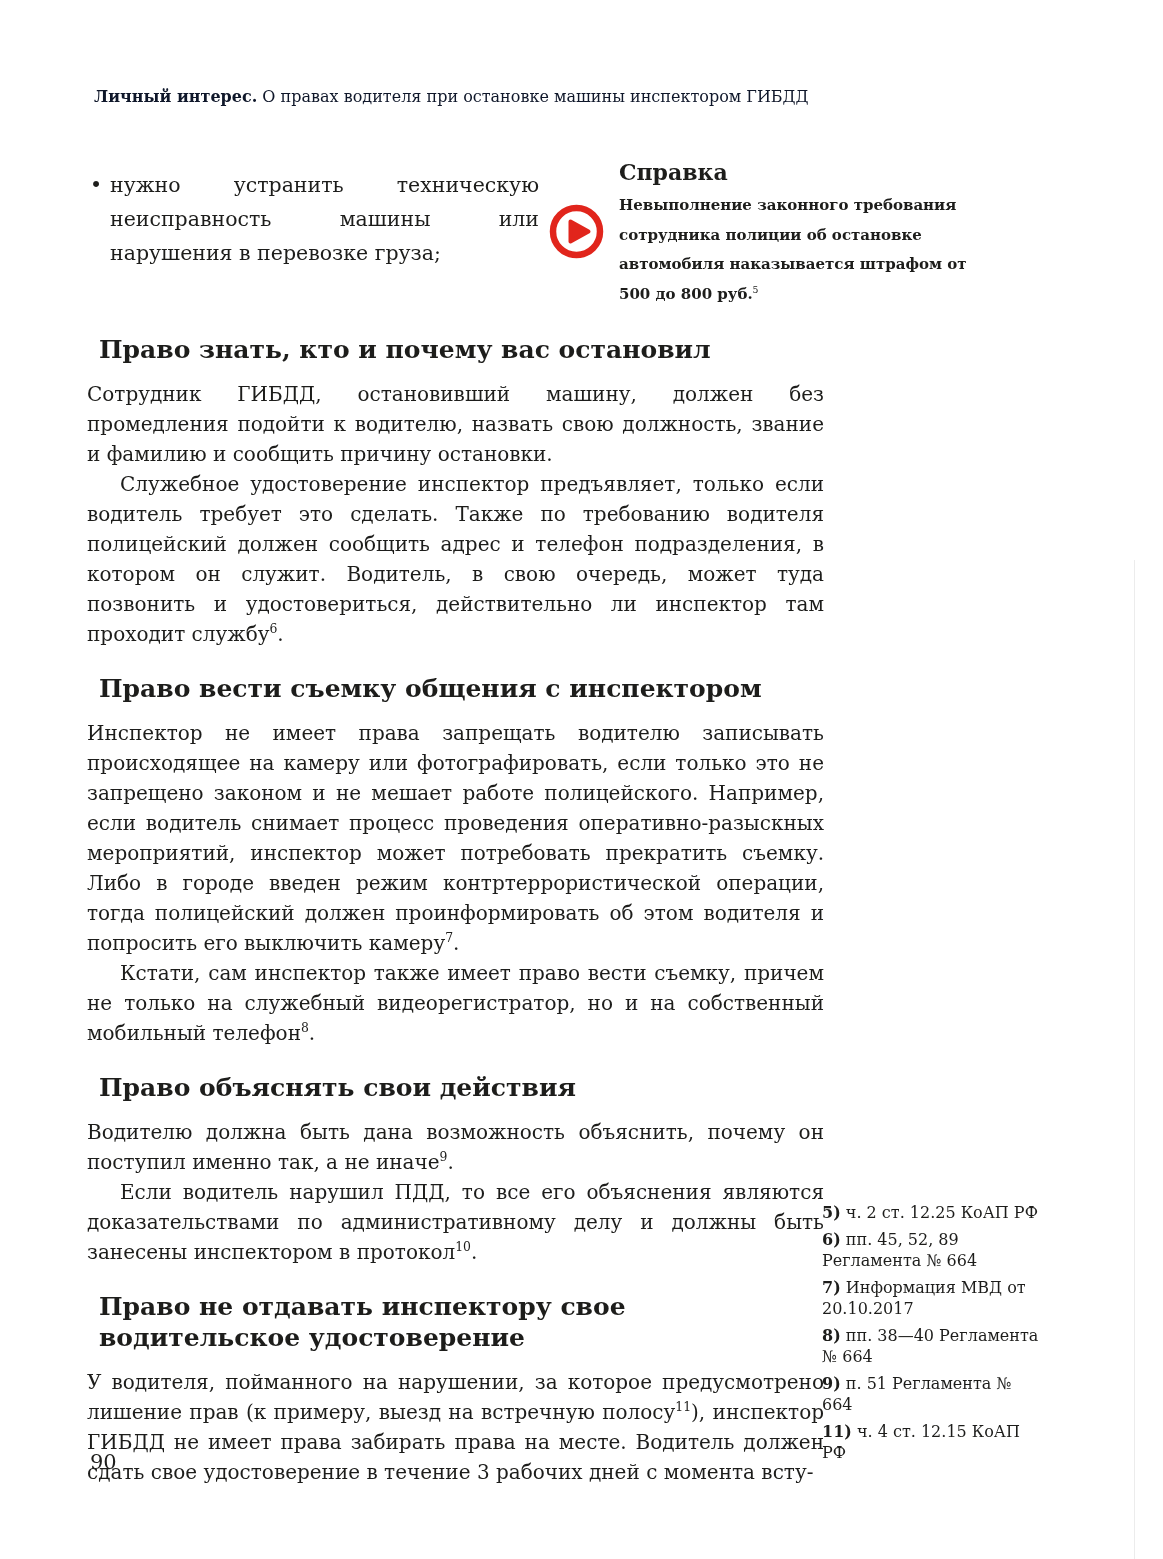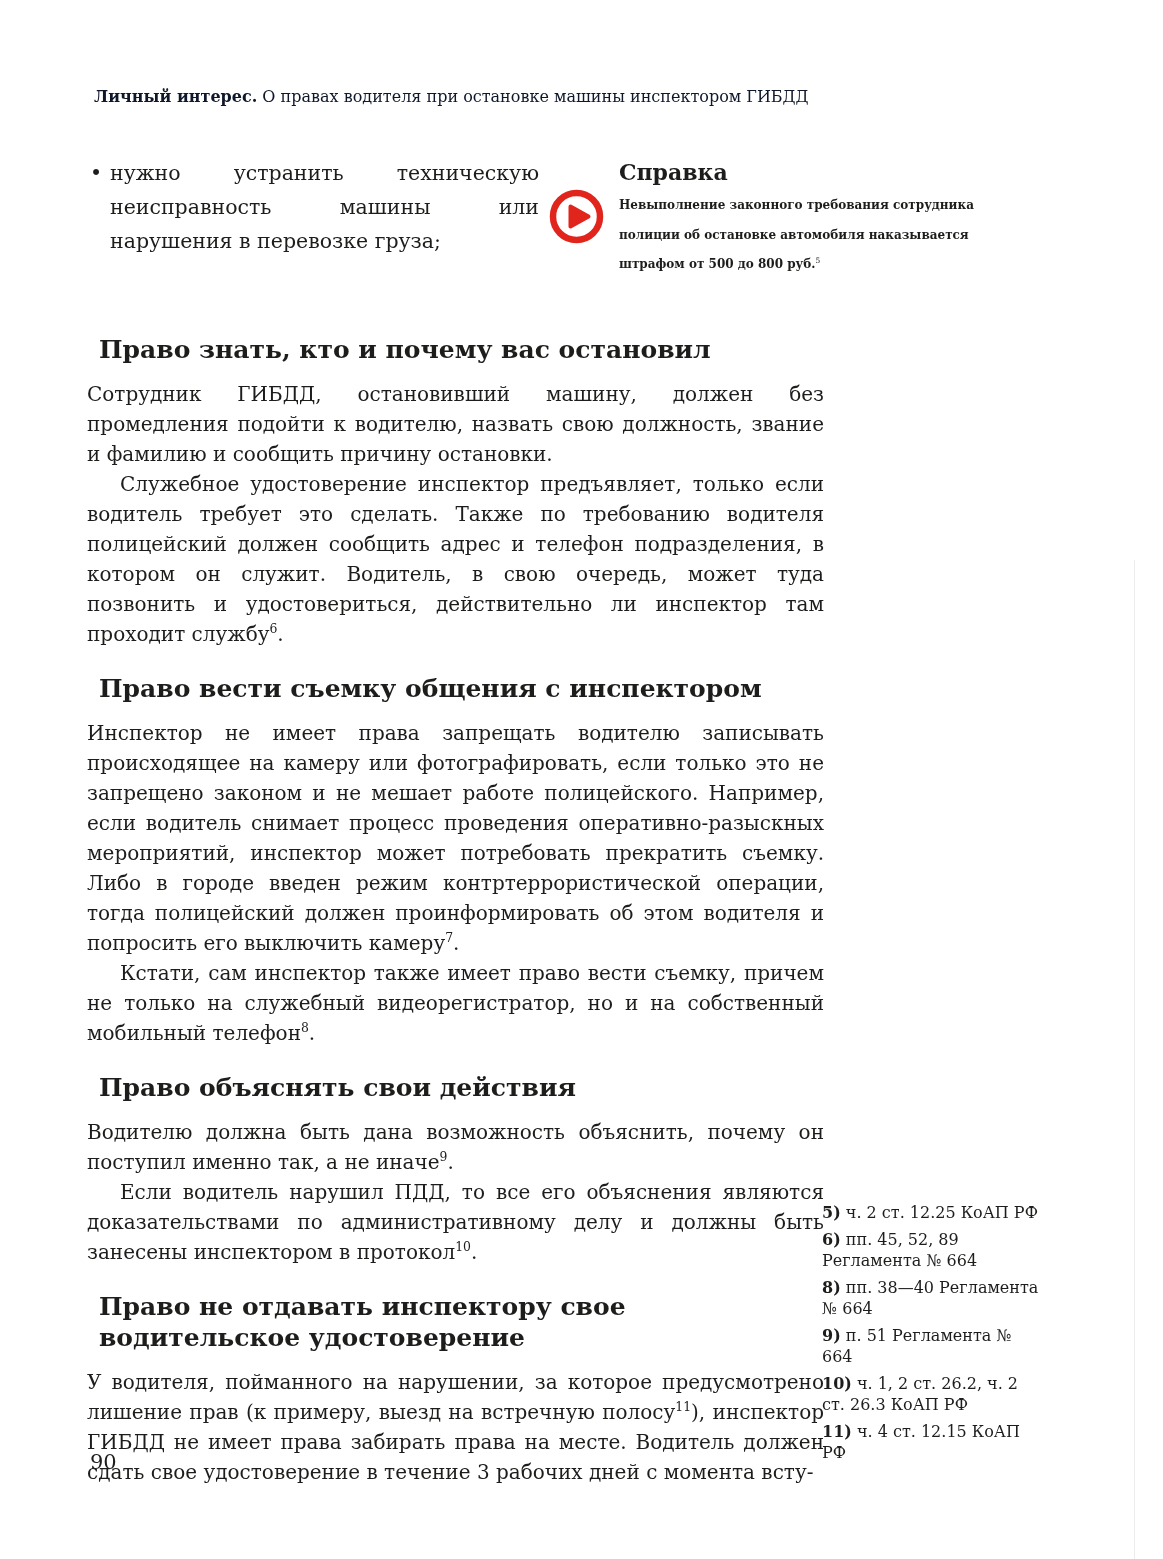--- a/index.html
+++ b/index.html
@@ -30,7 +30,7 @@
   .bullets {
     position: absolute;
     left: 87px;
-    top: 156px;
+    top: 168px;
     width: 452px;
     font-size: 20.5px;
     line-height: 34px;

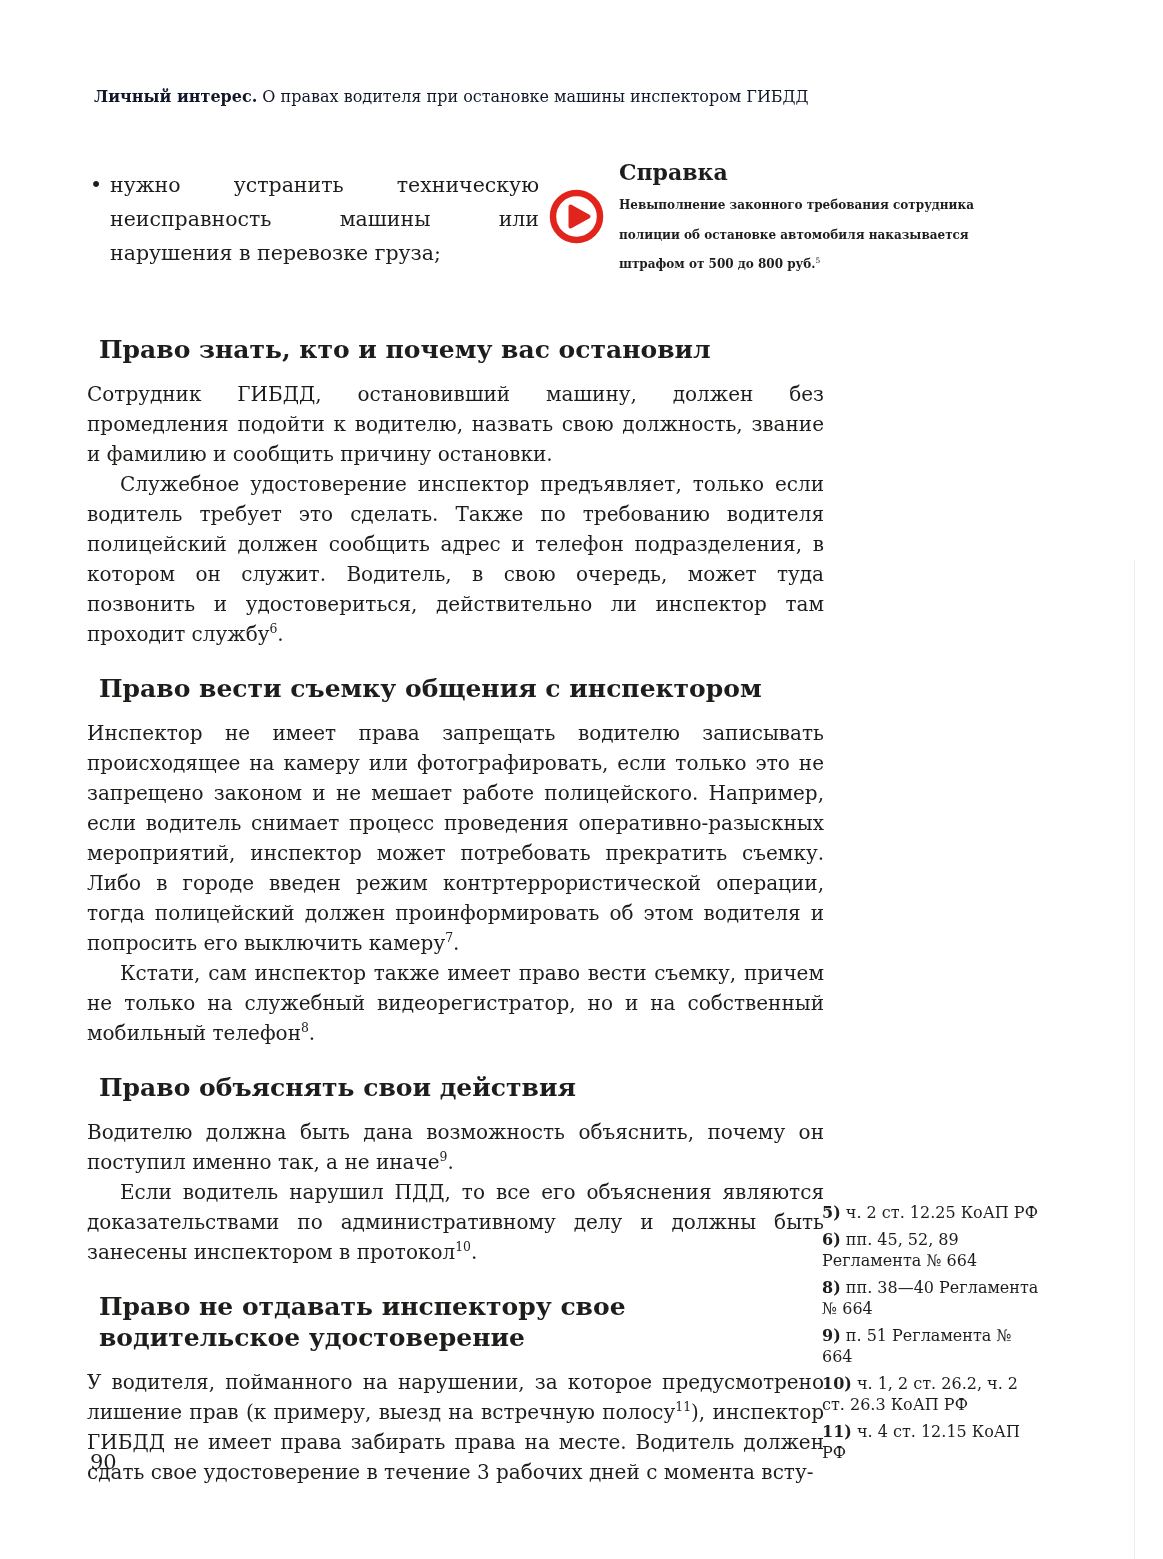--- a/index.html
+++ b/index.html
@@ -66,7 +66,7 @@
   }
   .spravka-body {
     font-weight: bold;
-    font-size: 12px;
+    font-size: 15px;
     line-height: 29.5px;
     text-align: left;
   }

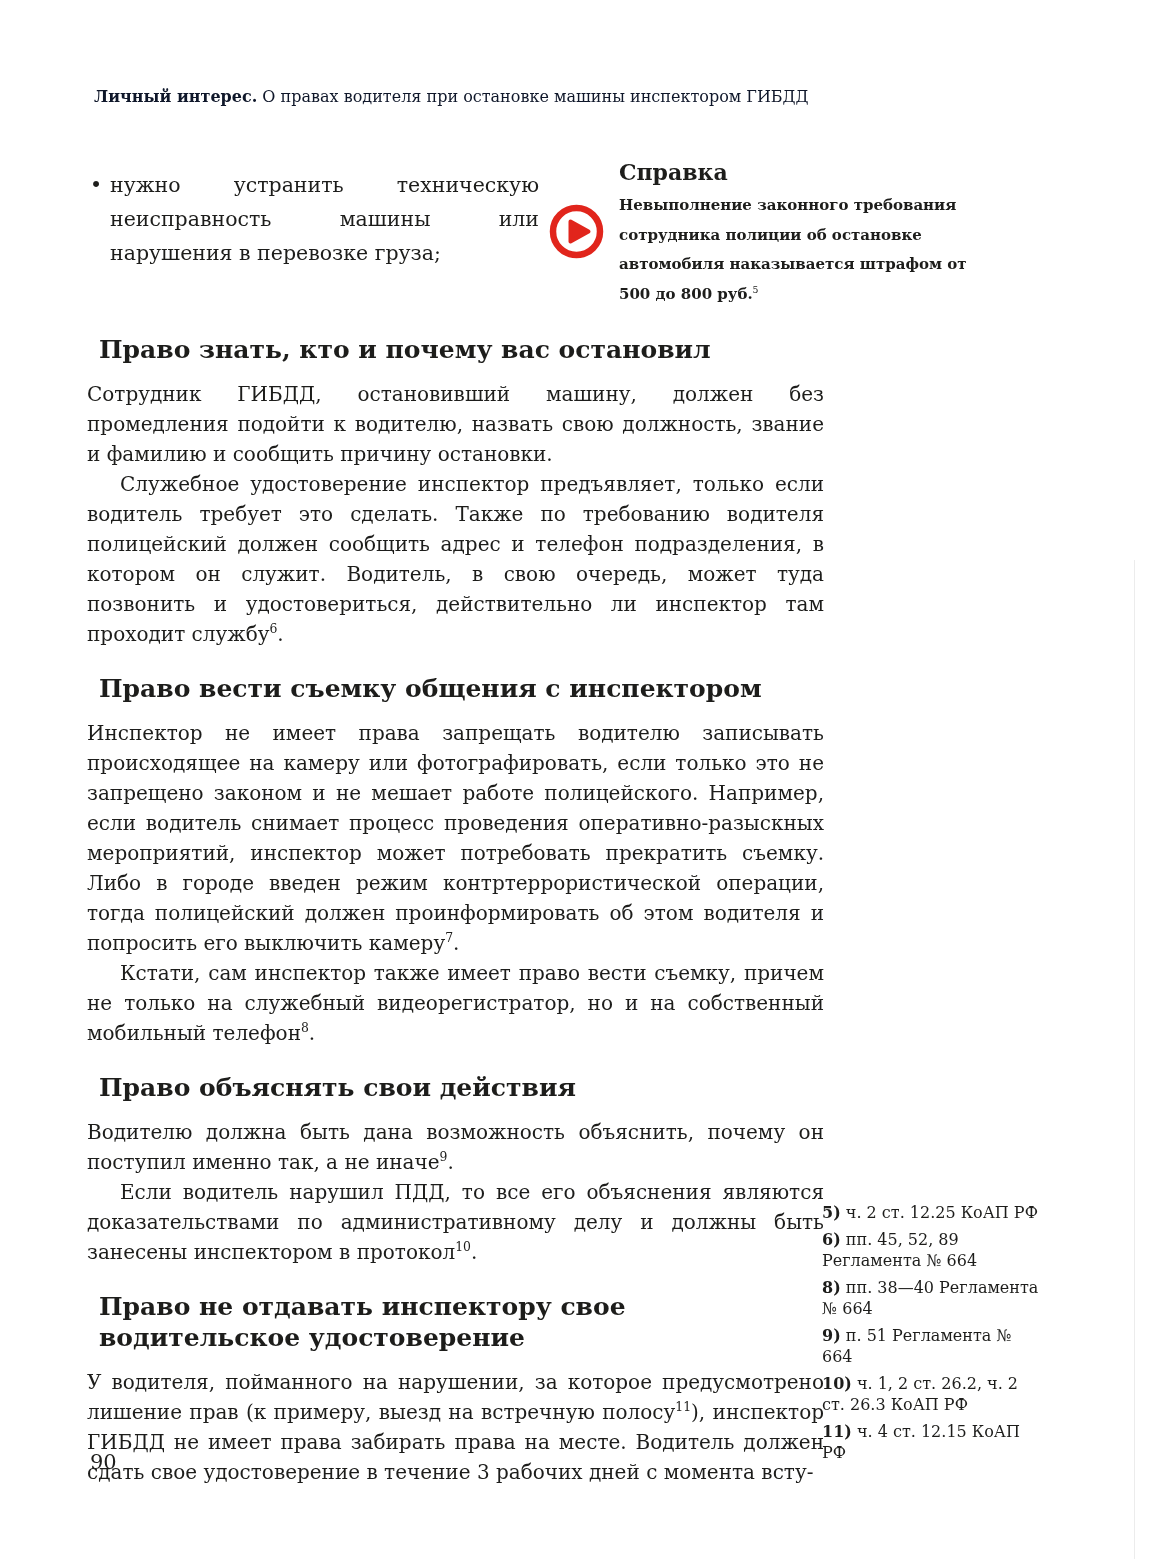--- a/index.html
+++ b/index.html
@@ -191,6 +191,7 @@
   <div class="footnotes">
     <div class="footnote"><span class="fn-num">5)</span> <span>ч. 2 ст. 12.25 КоАП РФ</span></div>
     <div class="footnote"><span class="fn-num">6)</span> <span>пп. 45, 52, 89 Регламента № 664</span></div>
+    <div class="footnote"><span class="fn-num">7)</span> <span>Информация МВД от 20.10.2017</span></div>
     <div class="footnote"><span class="fn-num">8)</span> <span>пп. 38—40 Регламента № 664</span></div>
     <div class="footnote"><span class="fn-num">9)</span> <span>п. 51 Регламента № 664</span></div>
     <div class="footnote"><span class="fn-num">10)</span> <span>ч. 1, 2 ст. 26.2, ч. 2 ст. 26.3 КоАП РФ</span></div>

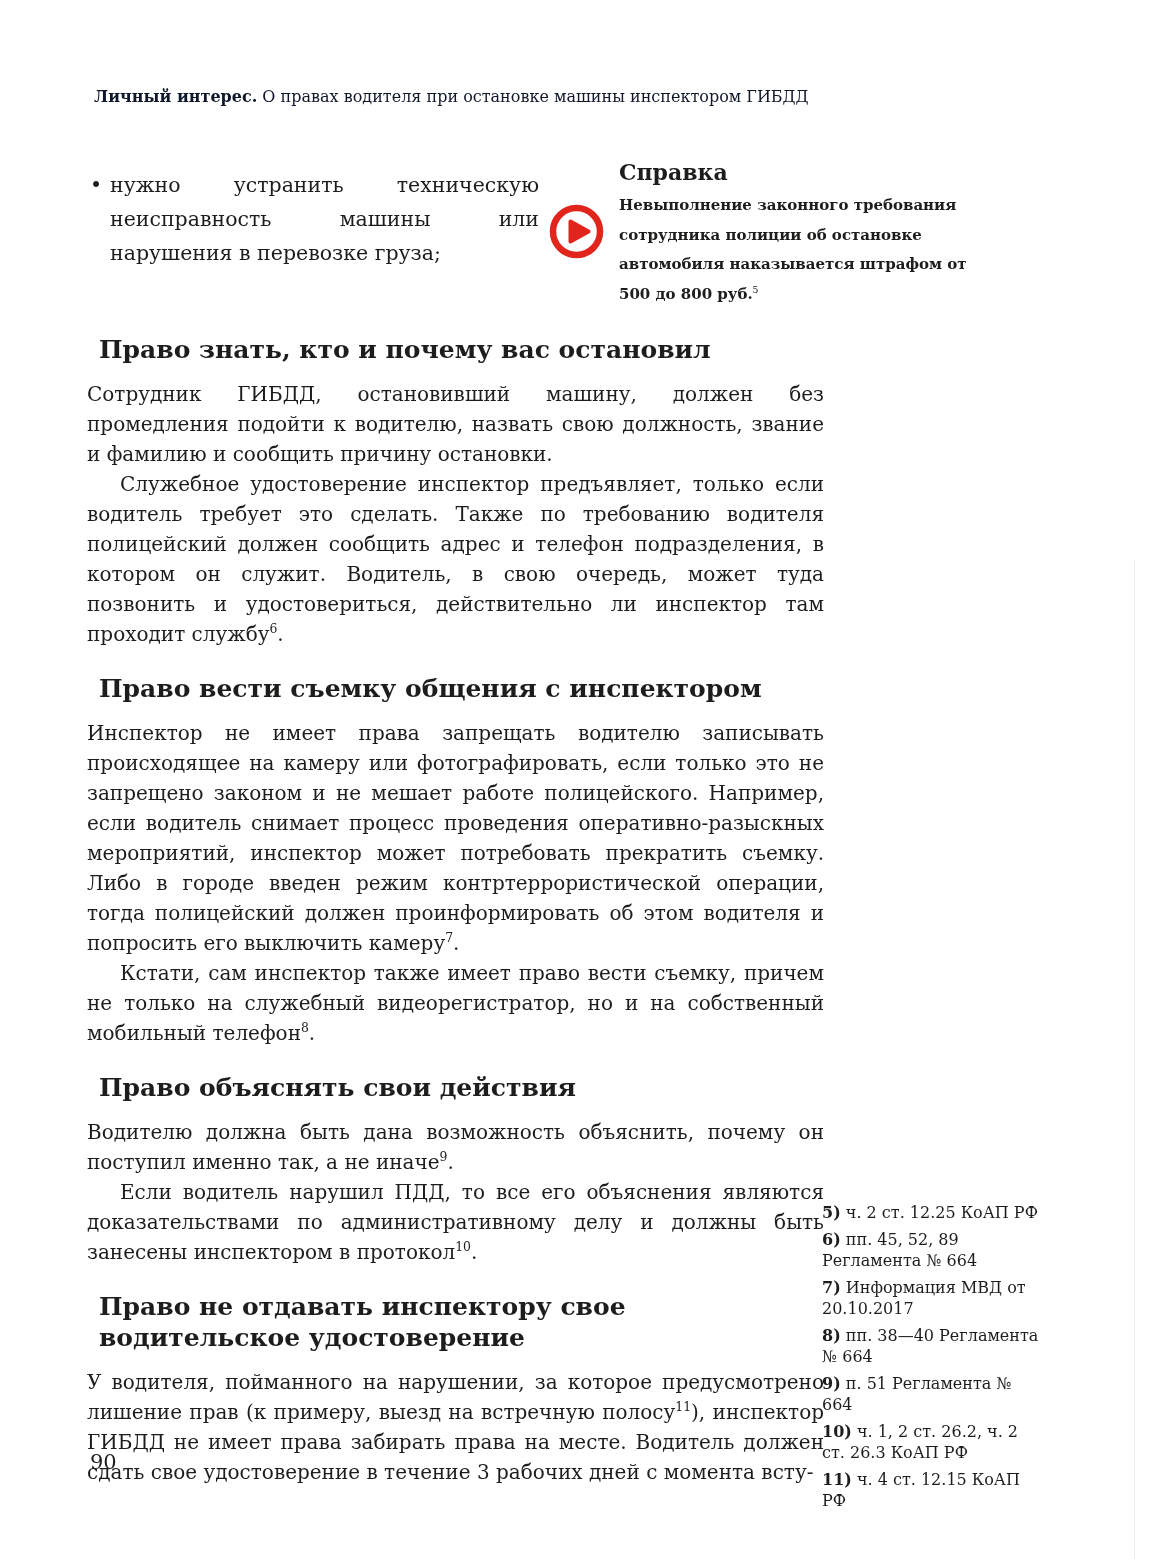--- a/index.html
+++ b/index.html
@@ -194,7 +194,6 @@
     <div class="footnote"><span class="fn-num">7)</span> <span>Информация МВД от 20.10.2017</span></div>
     <div class="footnote"><span class="fn-num">8)</span> <span>пп. 38—40 Регламента № 664</span></div>
     <div class="footnote"><span class="fn-num">9)</span> <span>п. 51 Регламента № 664</span></div>
-    <div class="footnote"><span class="fn-num">10)</span> <span>ч. 1, 2 ст. 26.2, ч. 2 ст. 26.3 КоАП РФ</span></div>
     <div class="footnote"><span class="fn-num">11)</span> <span>ч. 4 ст. 12.15 КоАП РФ</span></div>
   </div>
 

